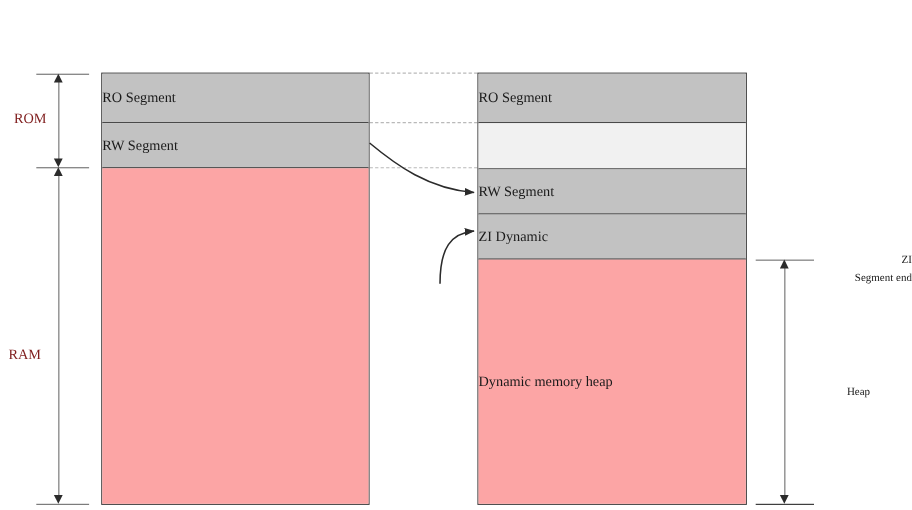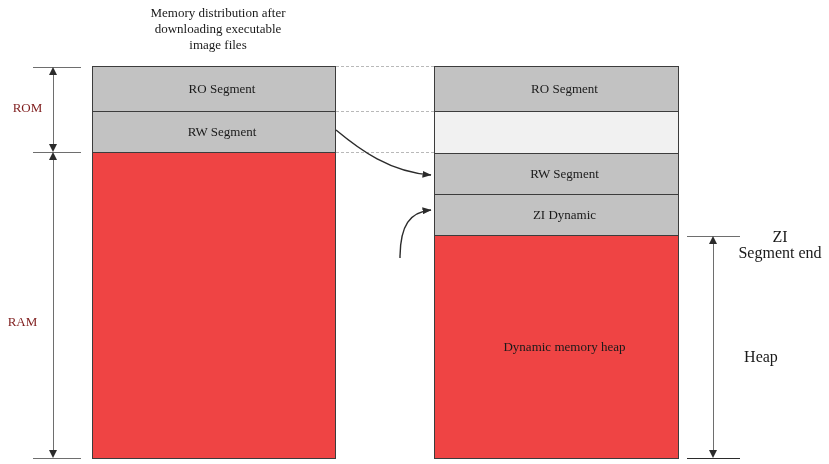--- a/index.html
+++ b/index.html
@@ -120,9 +120,6 @@
 
 <div id="canvas">
 
-  <div class="diagram-title" id="title-left">Memory distribution after
-downloading executable
-image files</div>
 
 
   <div class="dotted-link" style="left:336px; top:66px;  width:98px;"></div>

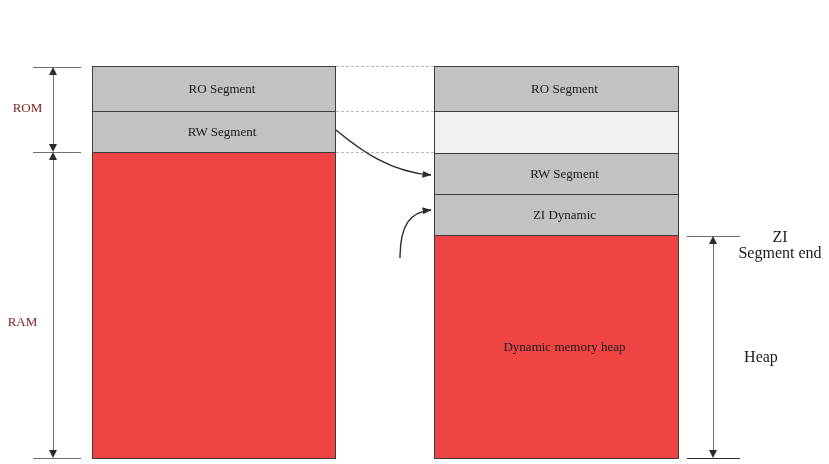--- a/index.html
+++ b/index.html
@@ -45,10 +45,9 @@
     box-sizing: border-box;
     display: flex;
     align-items: center;
-    justify-content: center;
+    justify-content: flex-start;
     font-size: 13px;
     color: #1a1a1a;
-    padding-left: 16px;
   }
   .seg-filled {
     background: #c2c2c2;

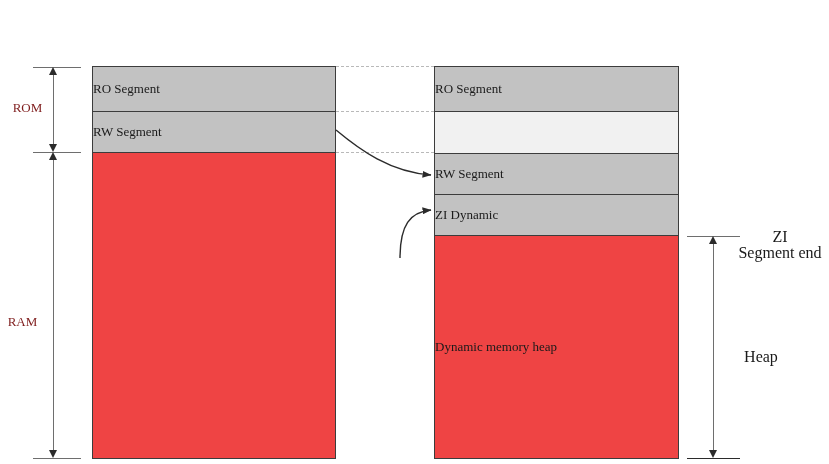--- a/index.html
+++ b/index.html
@@ -99,10 +99,10 @@
   
   .side-label {
     position: absolute;
-    font-size: 16px;
+    font-size: 10px;
     line-height: 16px;
     color: #1a1a1a;
-    text-align: center;
+    text-align: right;
     white-space: pre-line;
   }
 

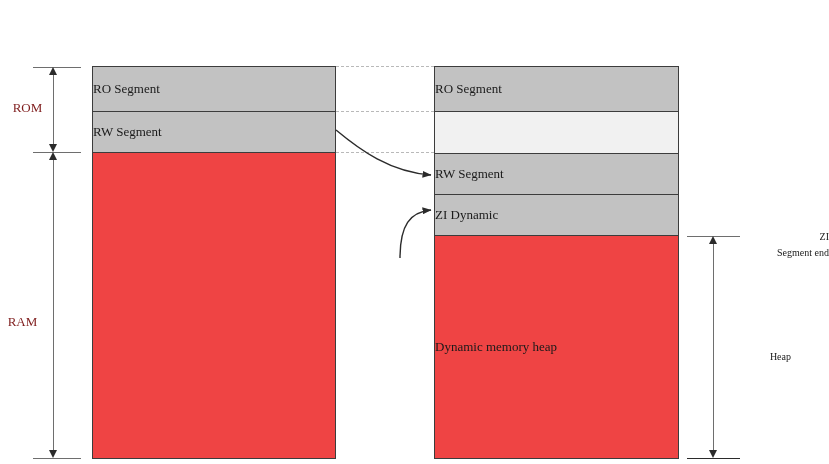--- a/index.html
+++ b/index.html
@@ -54,7 +54,7 @@
     border-bottom: 1.5px solid #3c3c3c;
   }
   .seg-empty {
-    background: #ef4444;
+    background: #fca5a5;
     font-family: Liberation Serif, serif;
   }
   .seg-empty-div {

